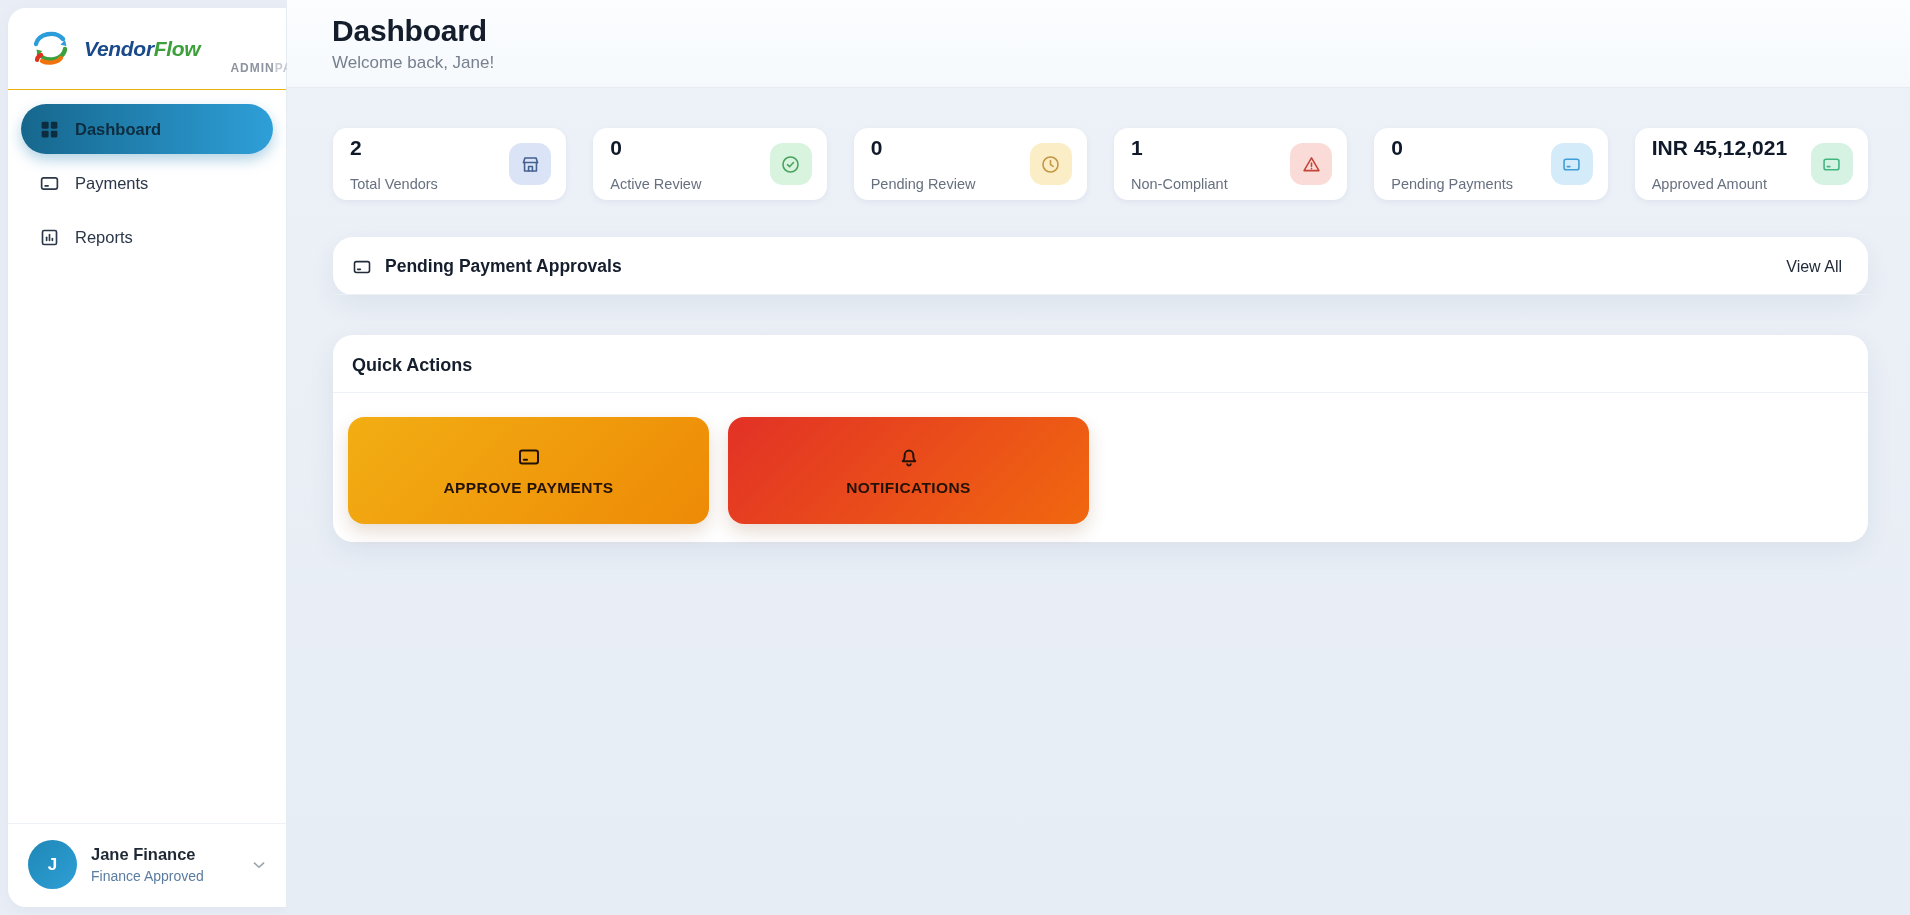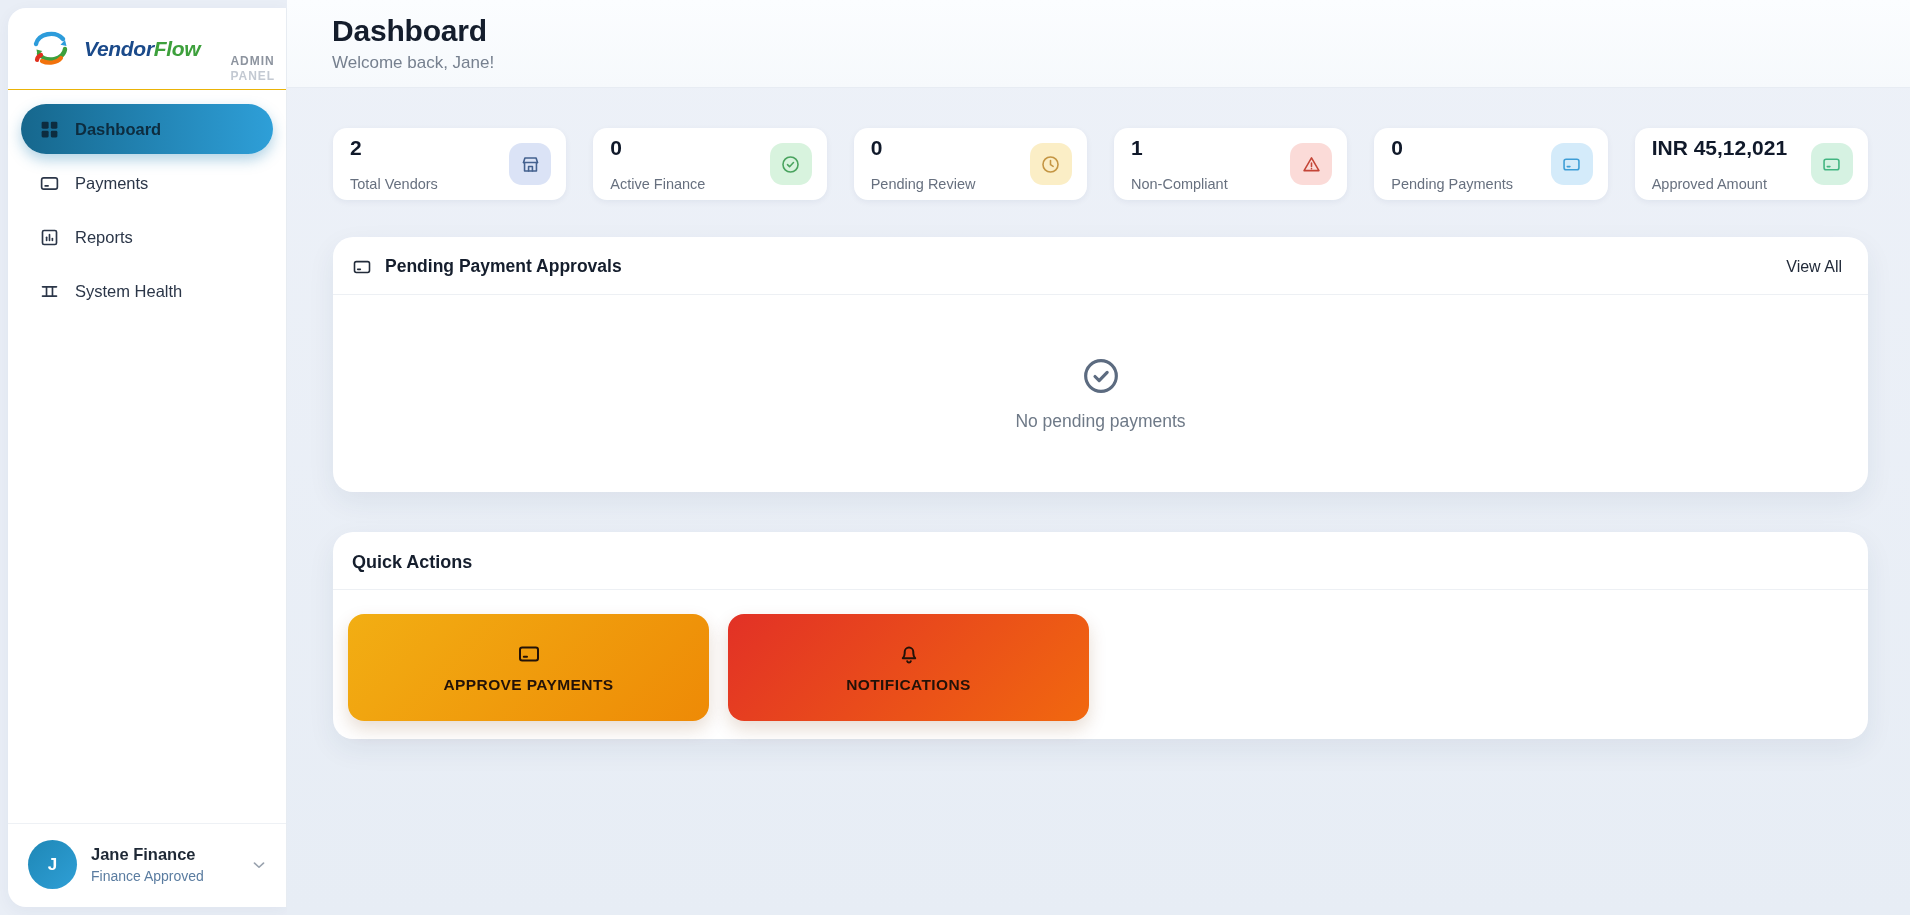--- a/index.html
+++ b/index.html
@@ -19,7 +19,7 @@
   .logo-text .p1 { color:#1b4a8a; }
   .logo-text .p2 { color:#3da03c; }
   .logo-div { width:1px; height:38px; background:#e3e7ee; margin-left:6px; }
-  .panel-tag { display:flex; flex-direction:column; line-height:1.25;margin-top:40px; }
+  .panel-tag { display:flex; flex-direction:row; line-height:1.25;margin-top:40px; }
   .panel-tag .l1 { font-size:12px; font-weight:700; letter-spacing:1px; color:#8d949f; }
   .panel-tag .l2 { font-size:12px; font-weight:700; letter-spacing:1px; color:#c3c9d2; }
 

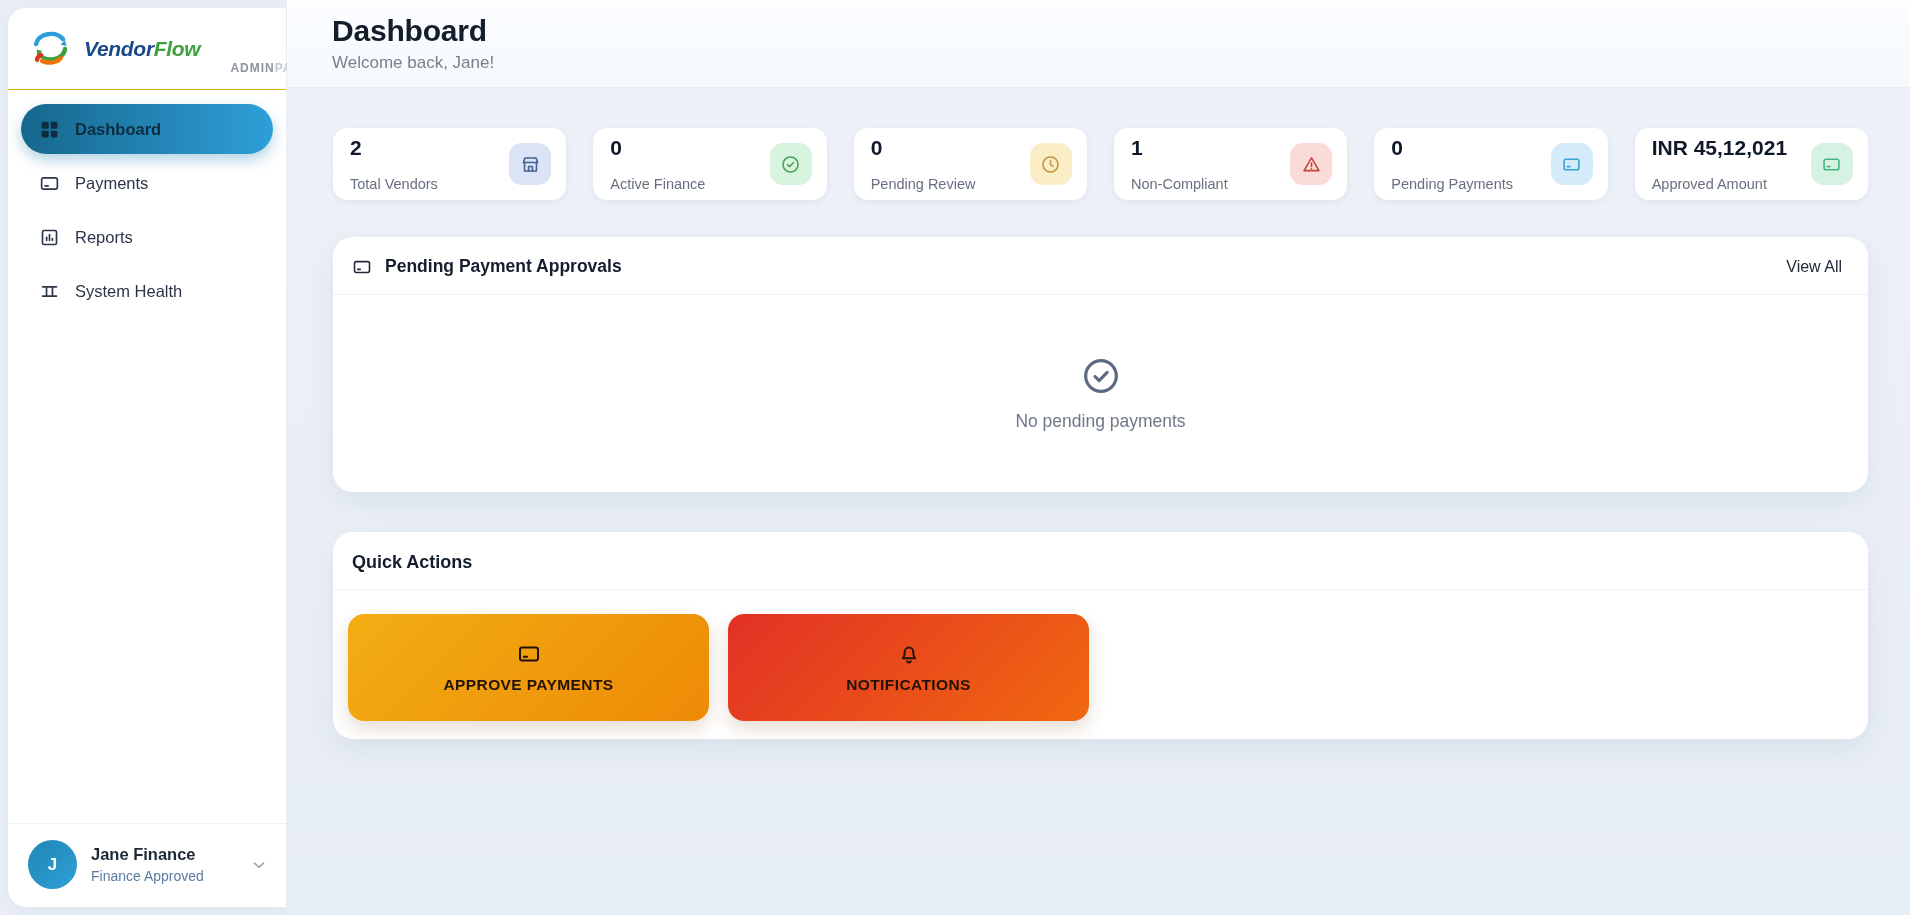--- a/index.html
+++ b/index.html
@@ -216,7 +216,7 @@
         <div class="stat-card">
           <div class="stat-left">
             <div class="stat-value">0</div>
-            <div class="stat-label">Active Finance</div>
+            <div class="stat-label">Active Review</div>
           </div>
           <div class="stat-iconbox" style="background: rgb(216, 243, 222); color: rgb(73, 163, 94);">
             <svg viewBox="0 0 24 24" fill="none" stroke="currentColor" stroke-width="1.8" stroke-linecap="round" stroke-linejoin="round">

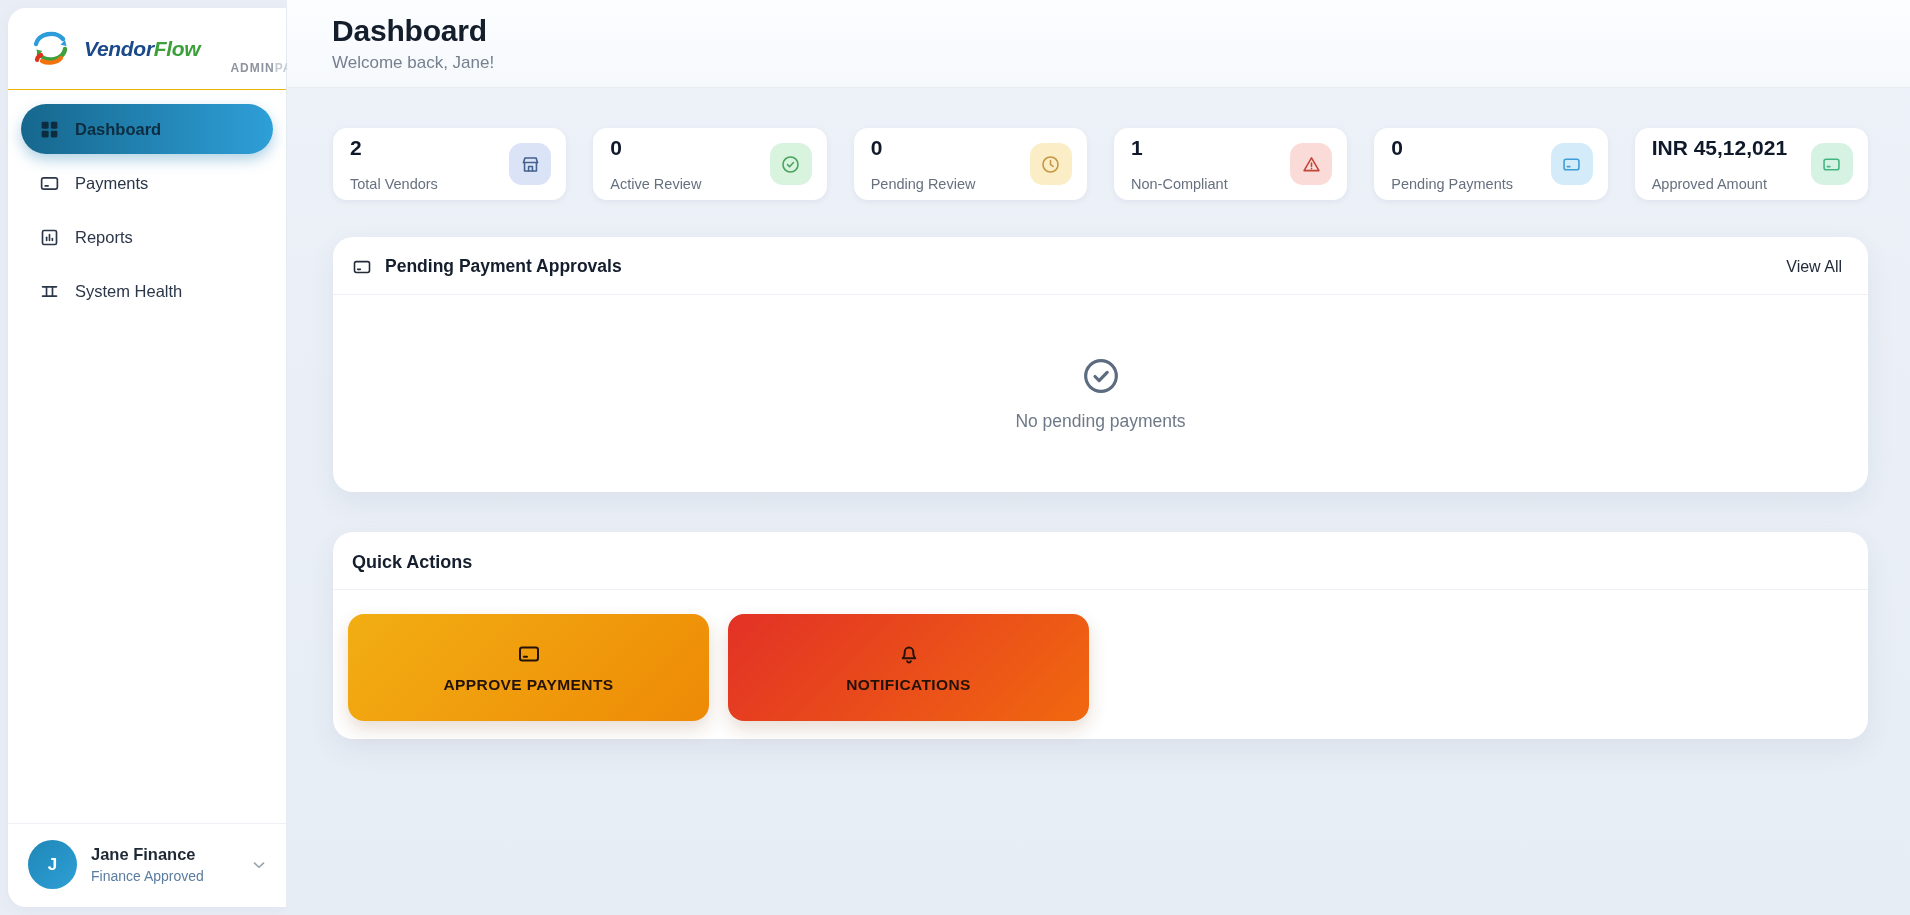--- a/index.html
+++ b/index.html
@@ -158,15 +158,6 @@
           </svg>
           <span class="nav-label">Reports</span>
         </div>
-        <div class="nav-item">
-          <svg viewBox="0 0 24 24" fill="none" stroke="currentColor" stroke-width="1.9" stroke-linecap="round">
-            <path d="M4 6.7h16"></path>
-              <path d="M4 17.3h16"></path>
-              <path d="M8.6 6.7v10.6"></path>
-              <path d="M15.4 6.7v10.6"></path>
-          </svg>
-          <span class="nav-label">System Health</span>
-        </div>
       </nav>
 
       <div class="user-box">

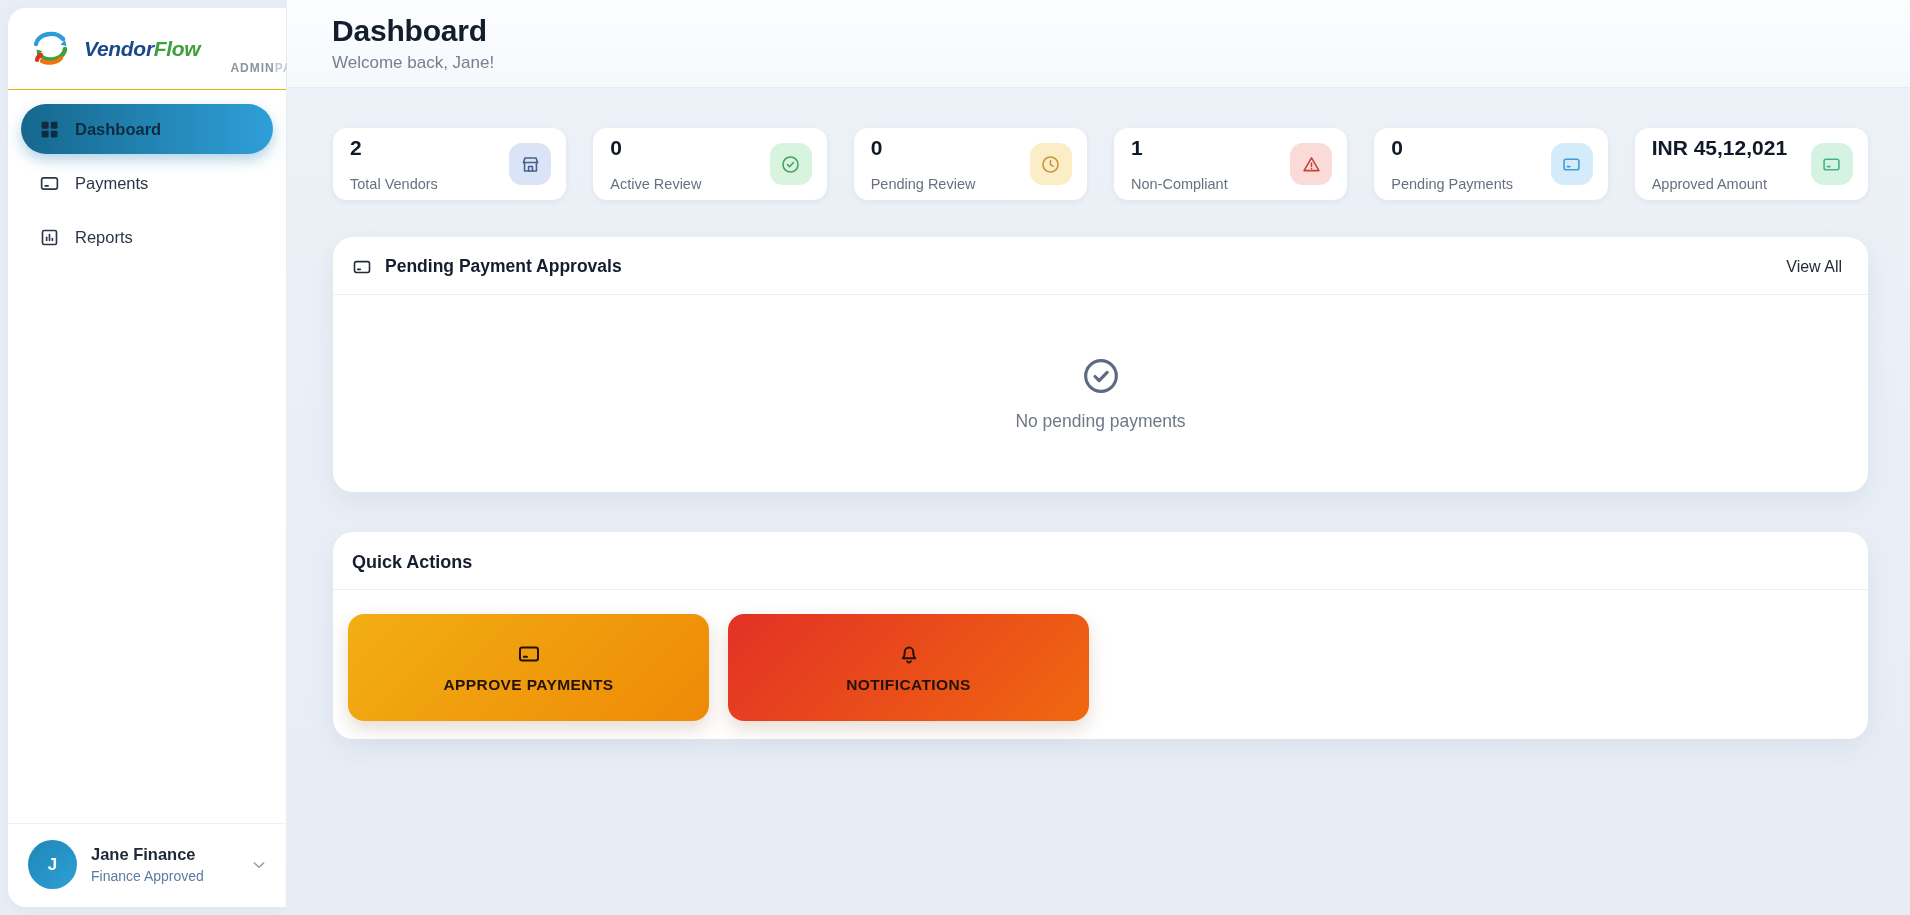--- a/index.html
+++ b/index.html
@@ -284,15 +284,6 @@
           <span class="view-all">View All</span>
         </div>
         <div class="panel-divider"></div>
-        <div class="approvals-body">
-          <span class="empty-icon">
-            <svg viewBox="0 0 24 24" fill="none" stroke="currentColor" stroke-width="1.9" stroke-linecap="round" stroke-linejoin="round">
-              <circle cx="12" cy="12" r="9.2"></circle>
-                <path d="M8.4 12.3l2.5 2.5 4.8-5"></path>
-            </svg>
-          </span>
-          <div class="empty-text">No pending payments</div>
-        </div>
       </section>
 
       <section class="panel-card quick-card">

